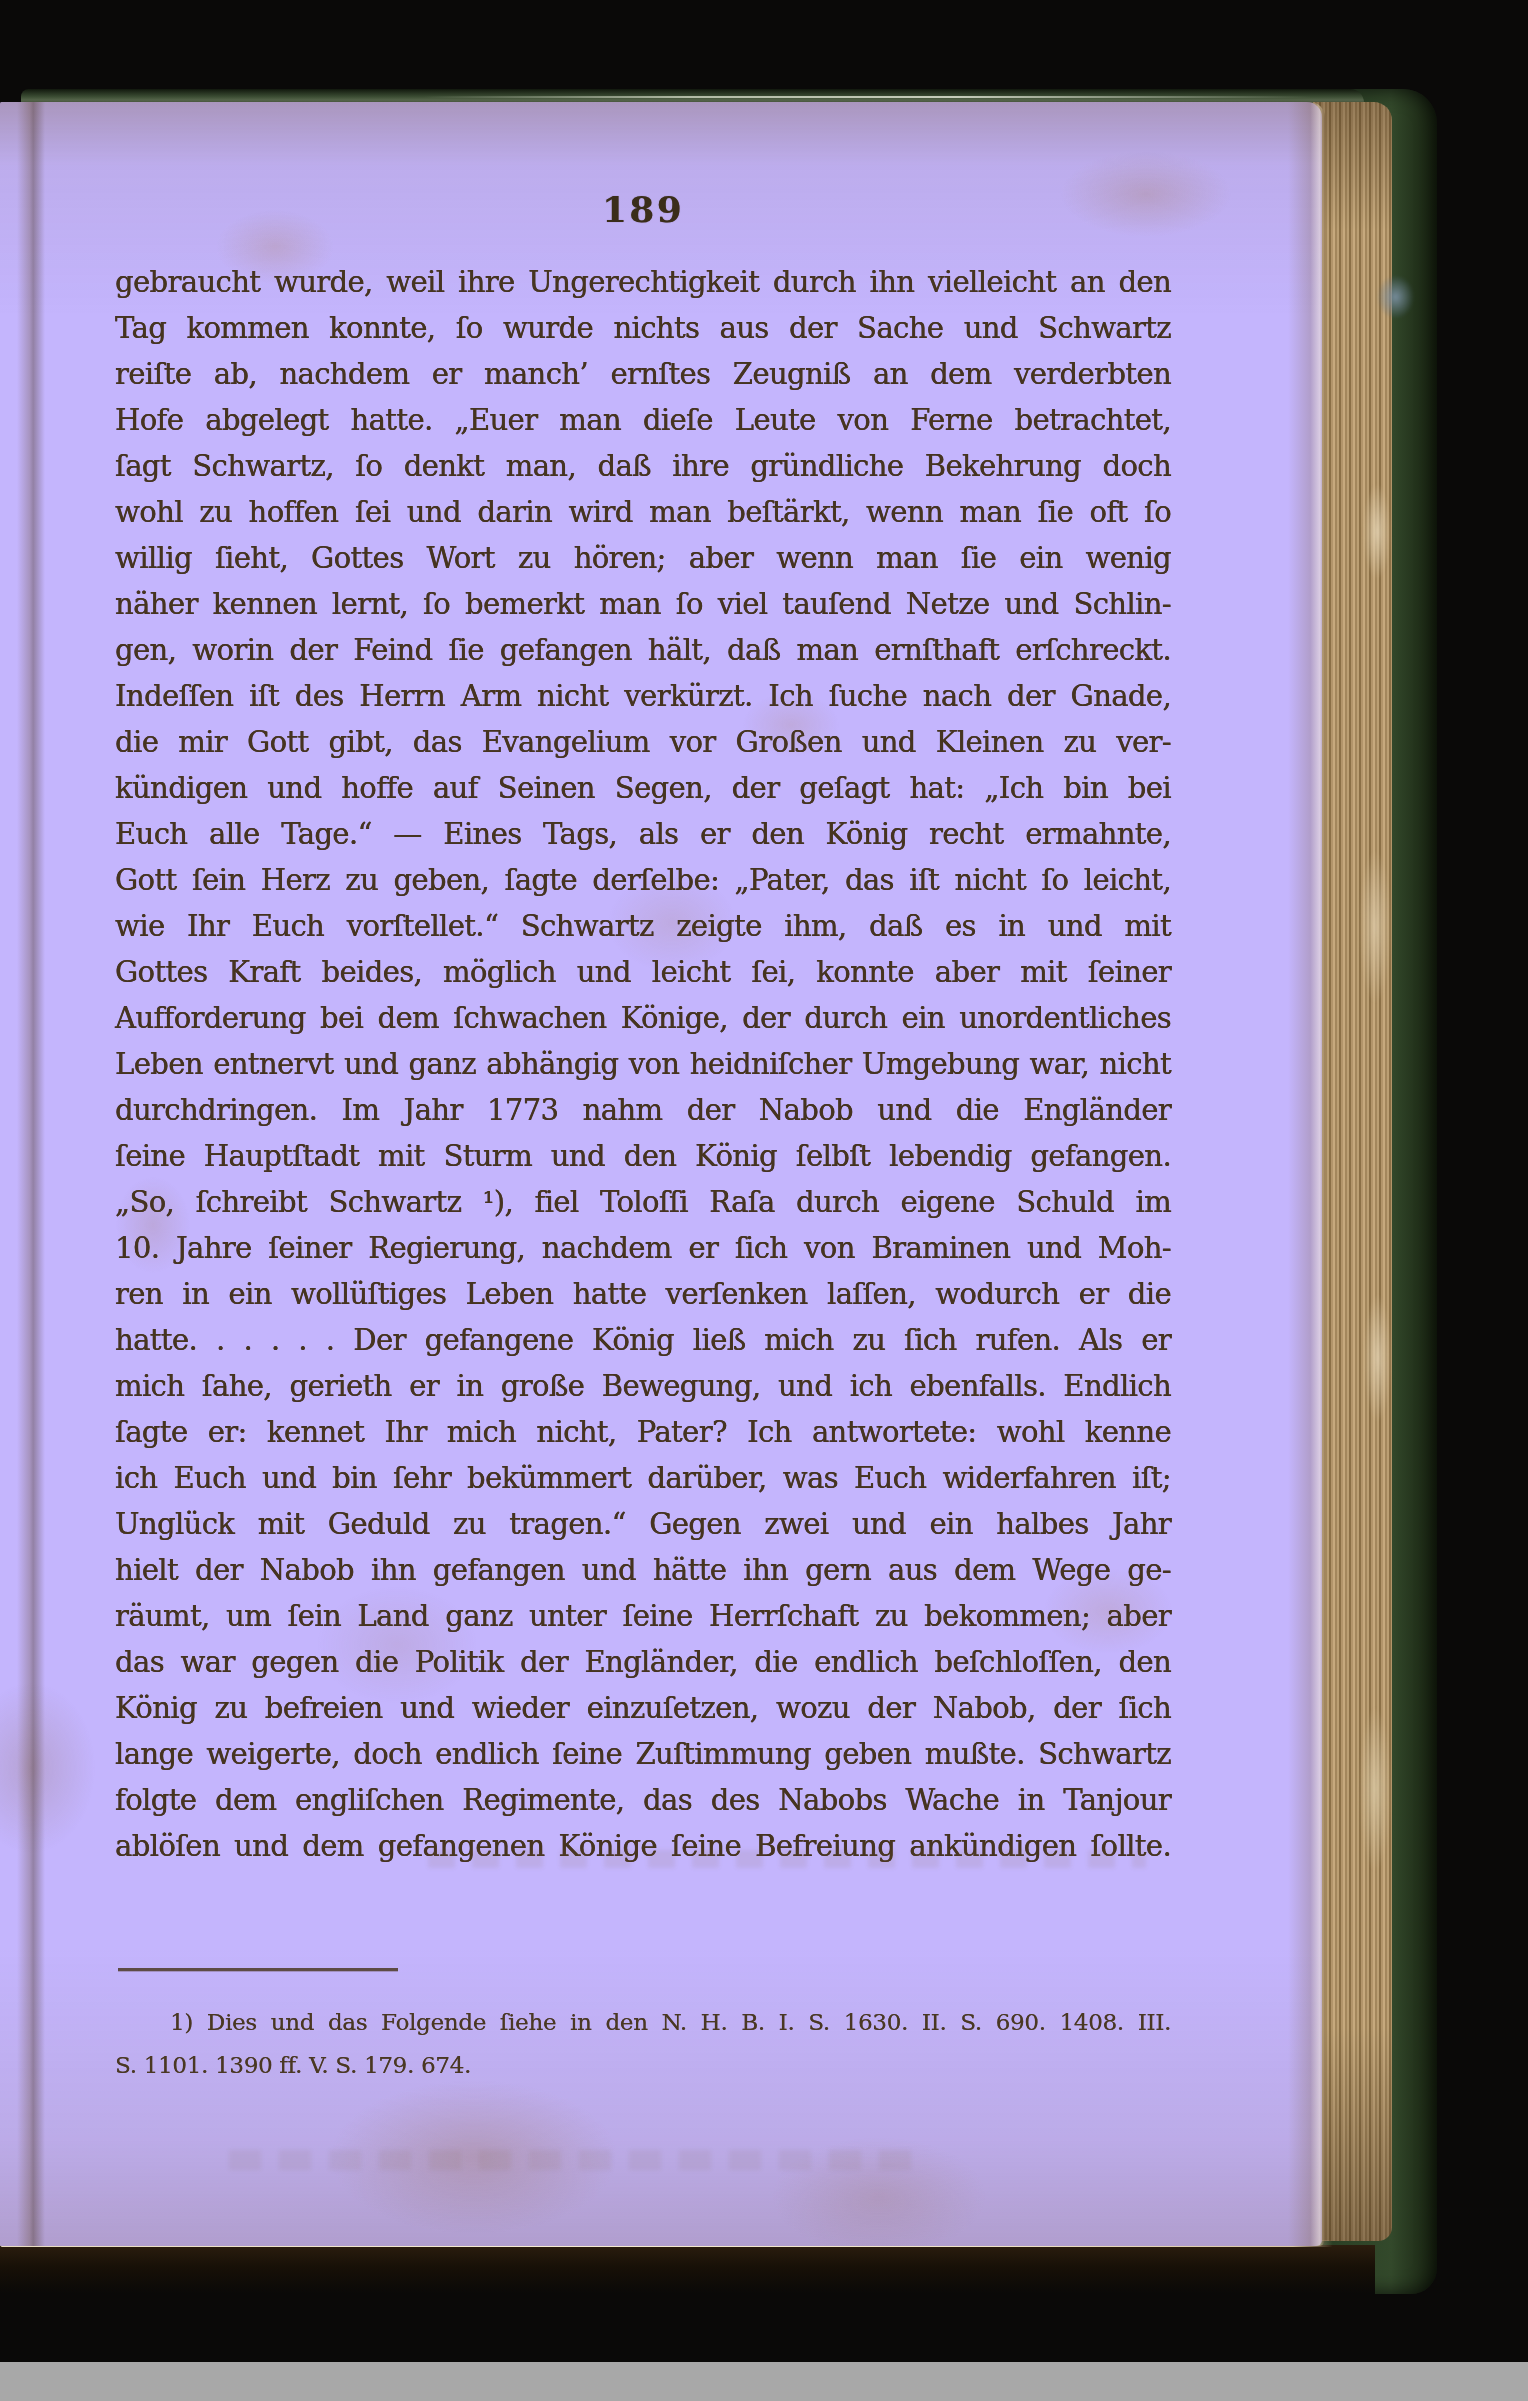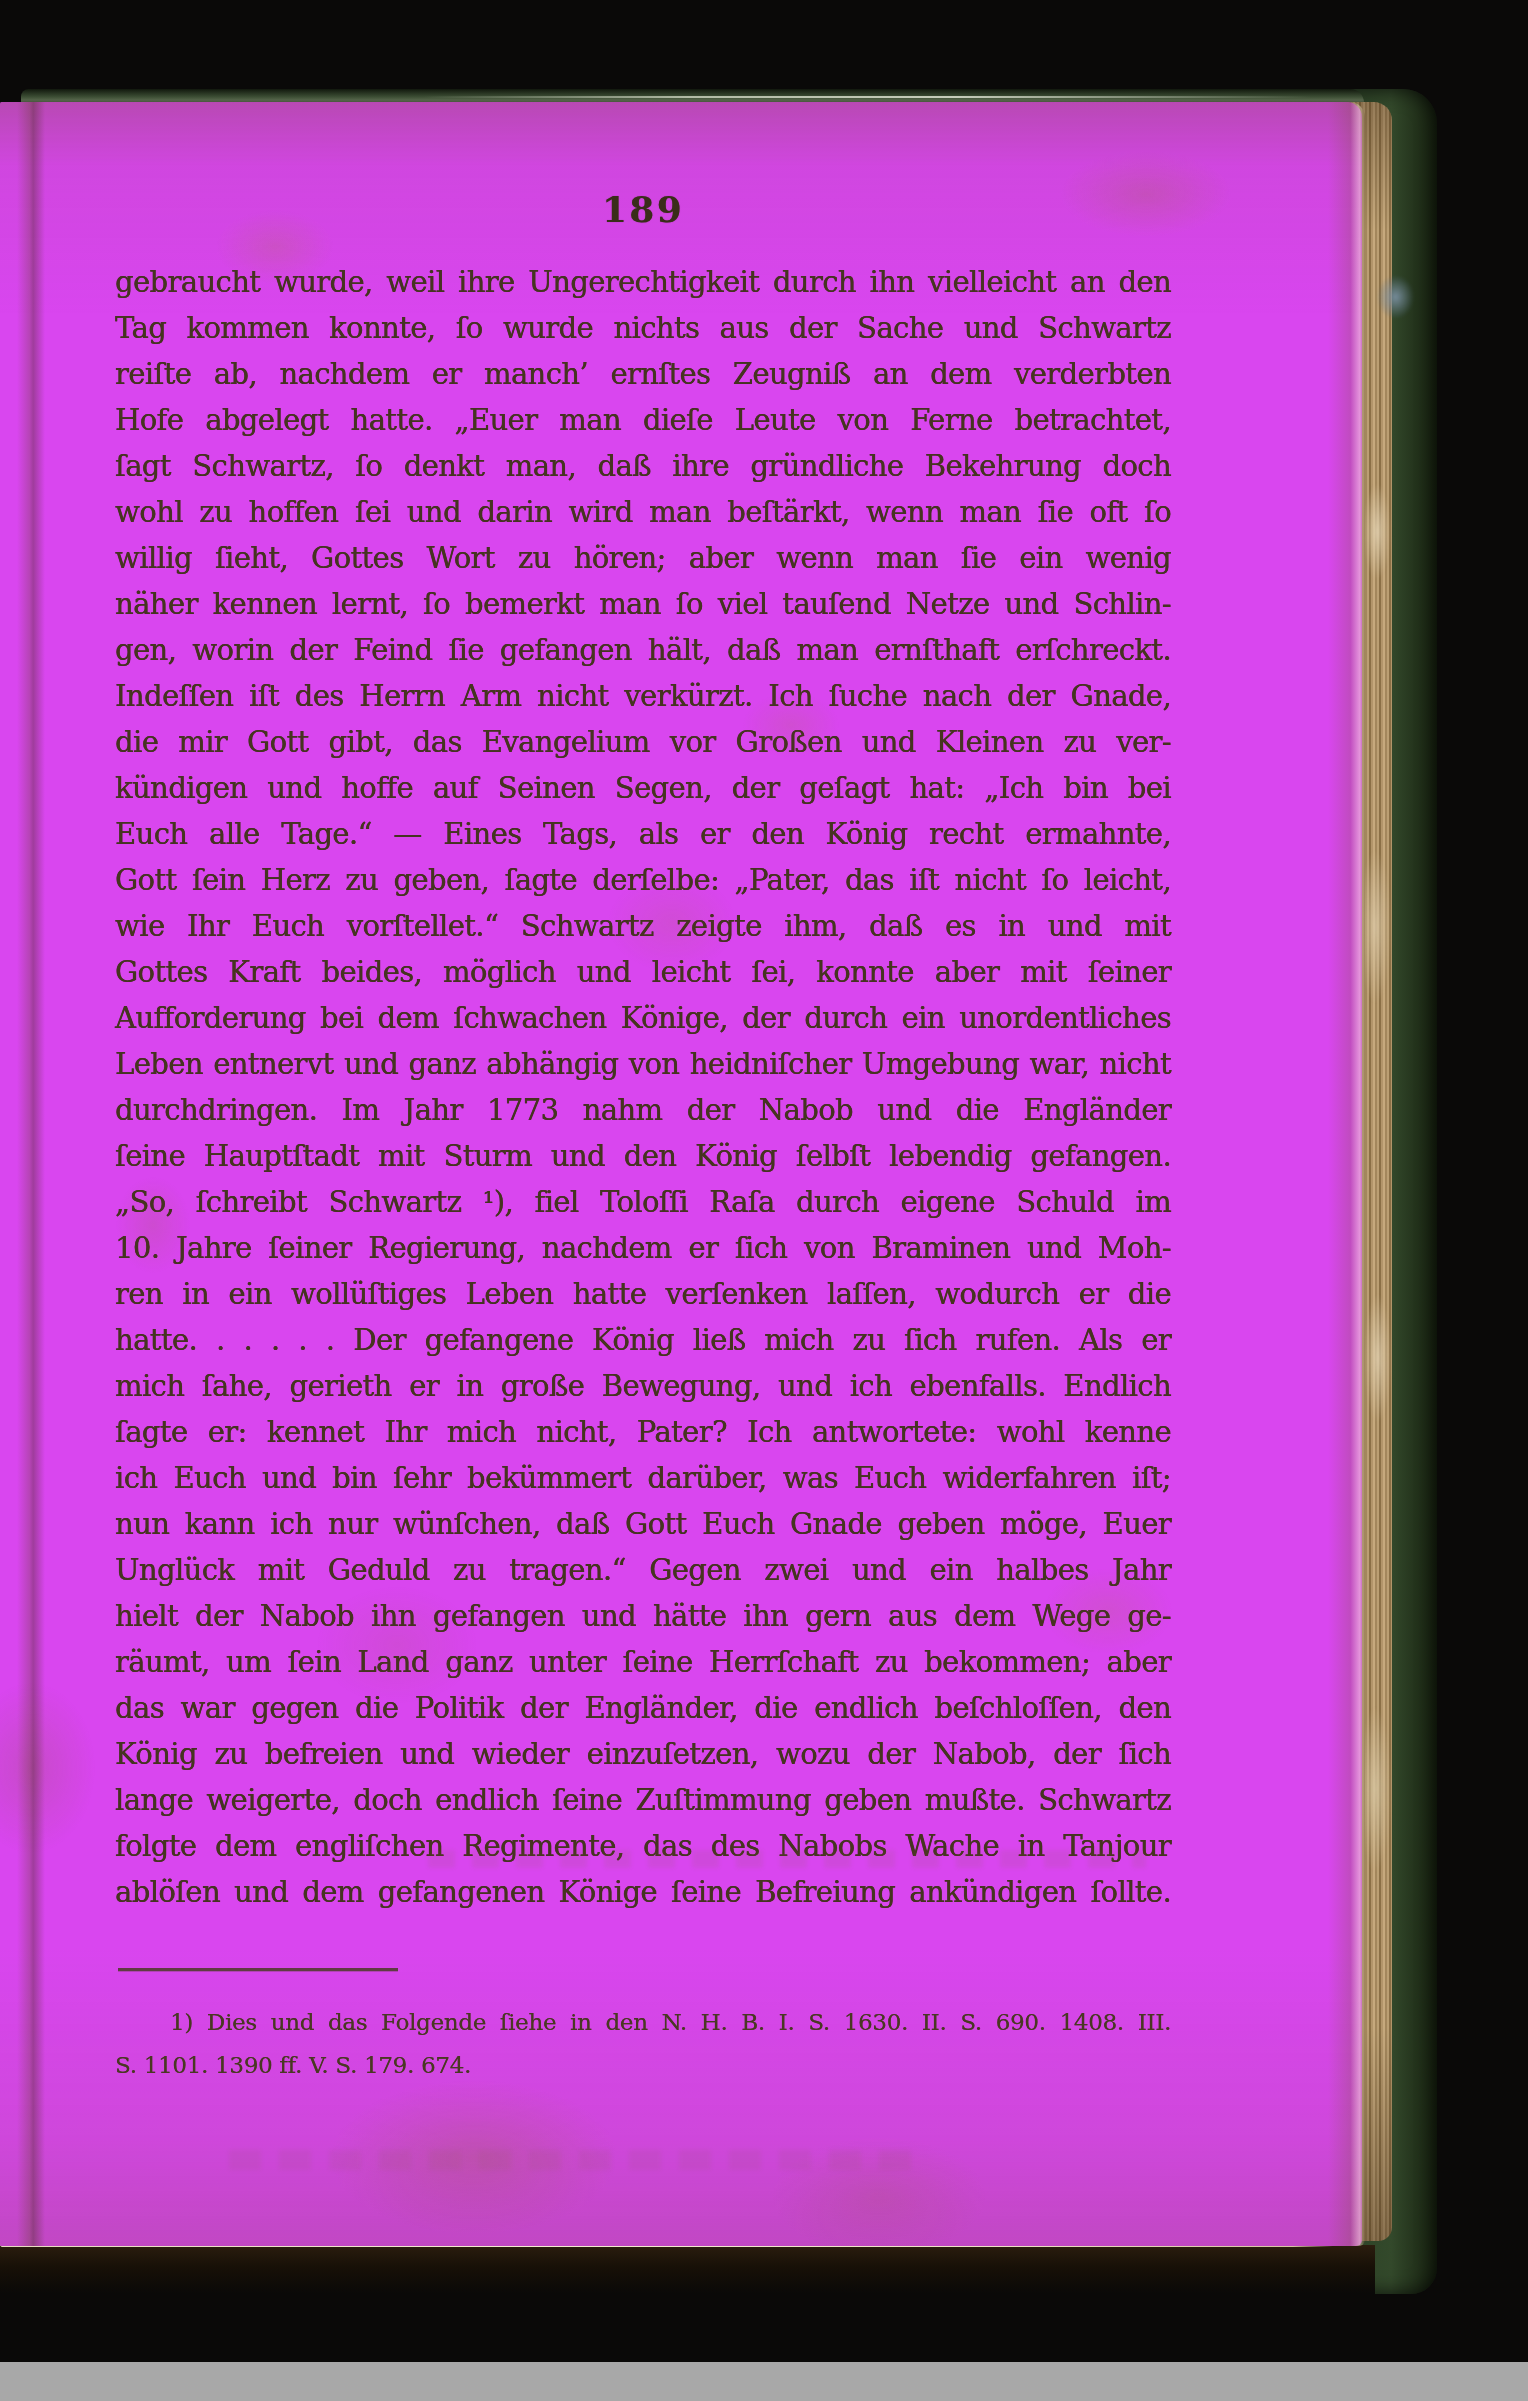--- a/index.html
+++ b/index.html
@@ -48,8 +48,8 @@
           radial-gradient(879px 657px at 52% 40%,#ecdfc1 0%,rgba(236,223,193,0) 62%),
           linear-gradient(90deg,#b2placeholder,#fff 0) ,
           linear-gradient(90deg,#bba075 0%,#cfb78f 3.5%,#decca8 11%,#e6d6b4 28%,#e8d8b8 55%,#e1d0ab 80%,#d5bf97 94%,#c8ad82 100%);
-        background-color:#d946ef;
-        border-radius:1.5px 15.3px 6.1px 1.5px;padding-left:40px;}
+        background-color:#c4b5fd;
+        border-radius:1.5px 15.3px 6.1px 1.5px;}
   .page::before{content:"";position:absolute;inset:0;border-radius:inherit;pointer-events:none;
         background:
           linear-gradient(180deg,rgba(110,80,45,.30) 0%,rgba(110,80,45,.08) 3%,rgba(0,0,0,0) 10%,rgba(0,0,0,0) 86%,rgba(120,88,50,.10) 95%,rgba(110,78,42,.22) 100%),

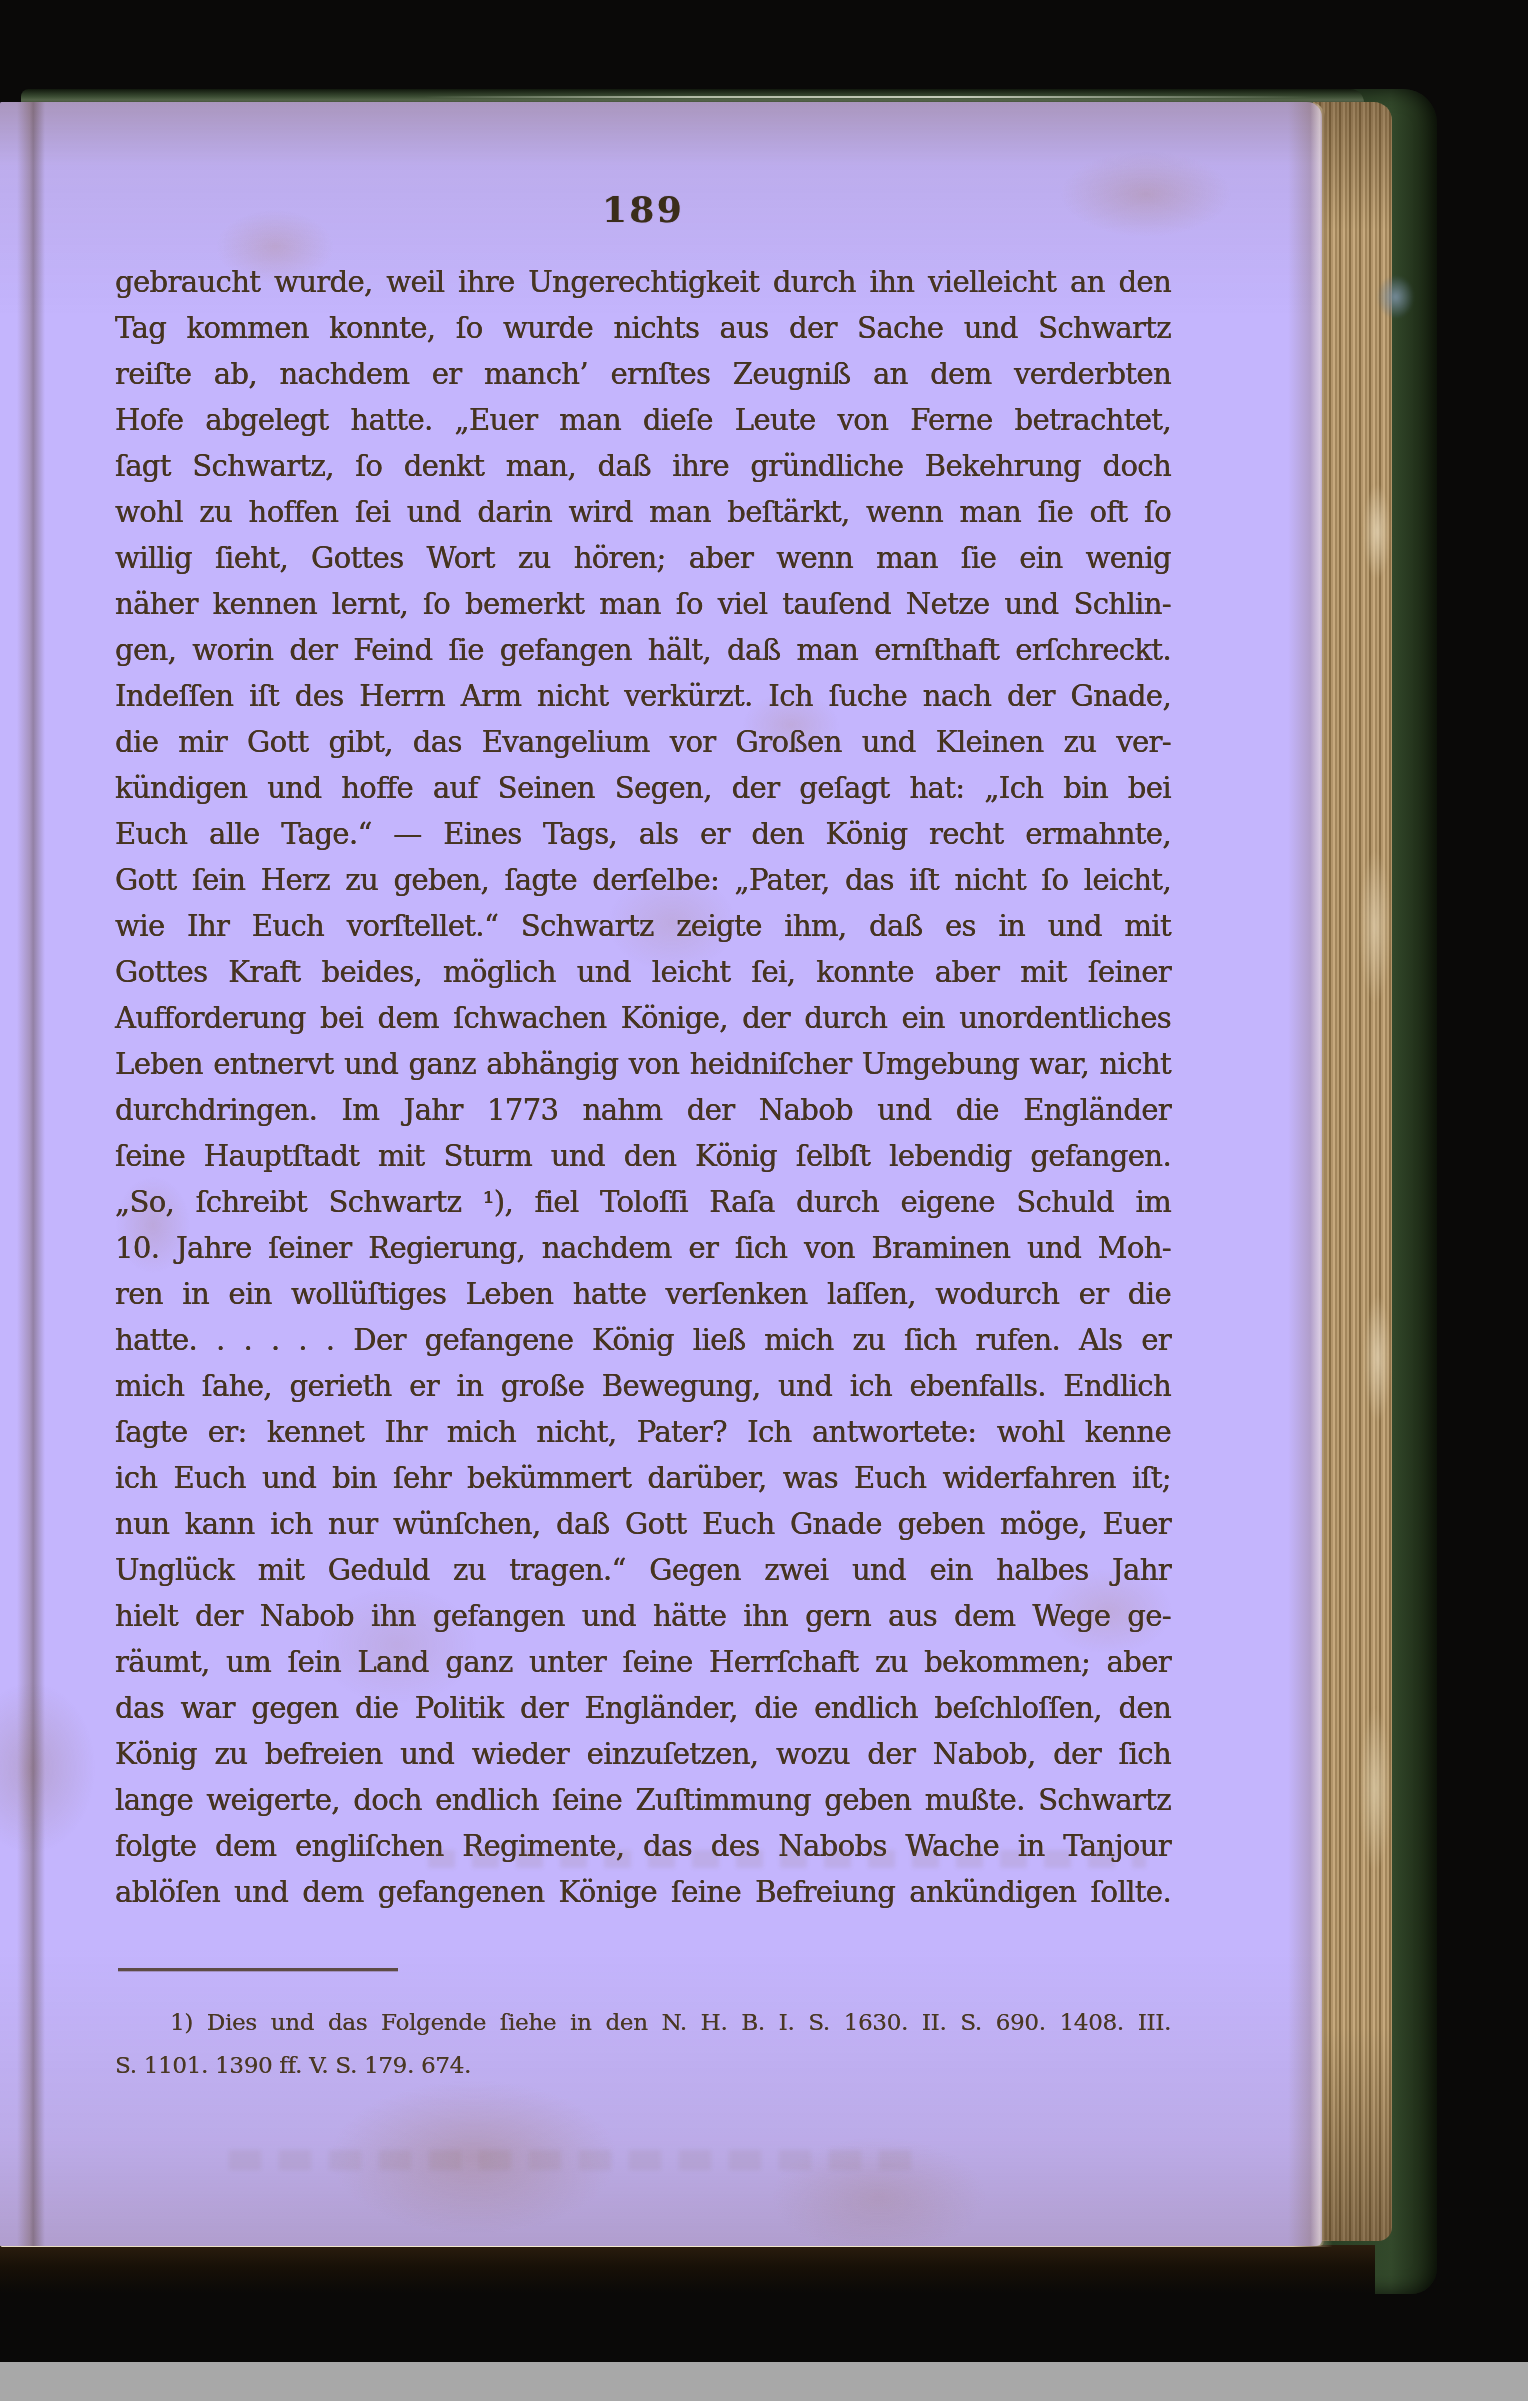--- a/index.html
+++ b/index.html
@@ -140,7 +140,6 @@
       <div class="line">mich ſahe, gerieth er in große Bewegung, und ich ebenfalls.  Endlich</div>
       <div class="line">ſagte er: kennet Ihr mich nicht, Pater? Ich antwortete: wohl kenne</div>
       <div class="line">ich Euch und bin ſehr bekümmert darüber, was Euch widerfahren iſt;</div>
-      <div class="line">nun kann ich nur wünſchen, daß Gott Euch Gnade geben möge, Euer</div>
       <div class="line">Unglück mit Geduld zu tragen.“  Gegen zwei und ein halbes Jahr</div>
       <div class="line">hielt der Nabob ihn gefangen und hätte ihn gern aus dem Wege ge-</div>
       <div class="line">räumt, um ſein Land ganz unter ſeine Herrſchaft zu bekommen; aber</div>

